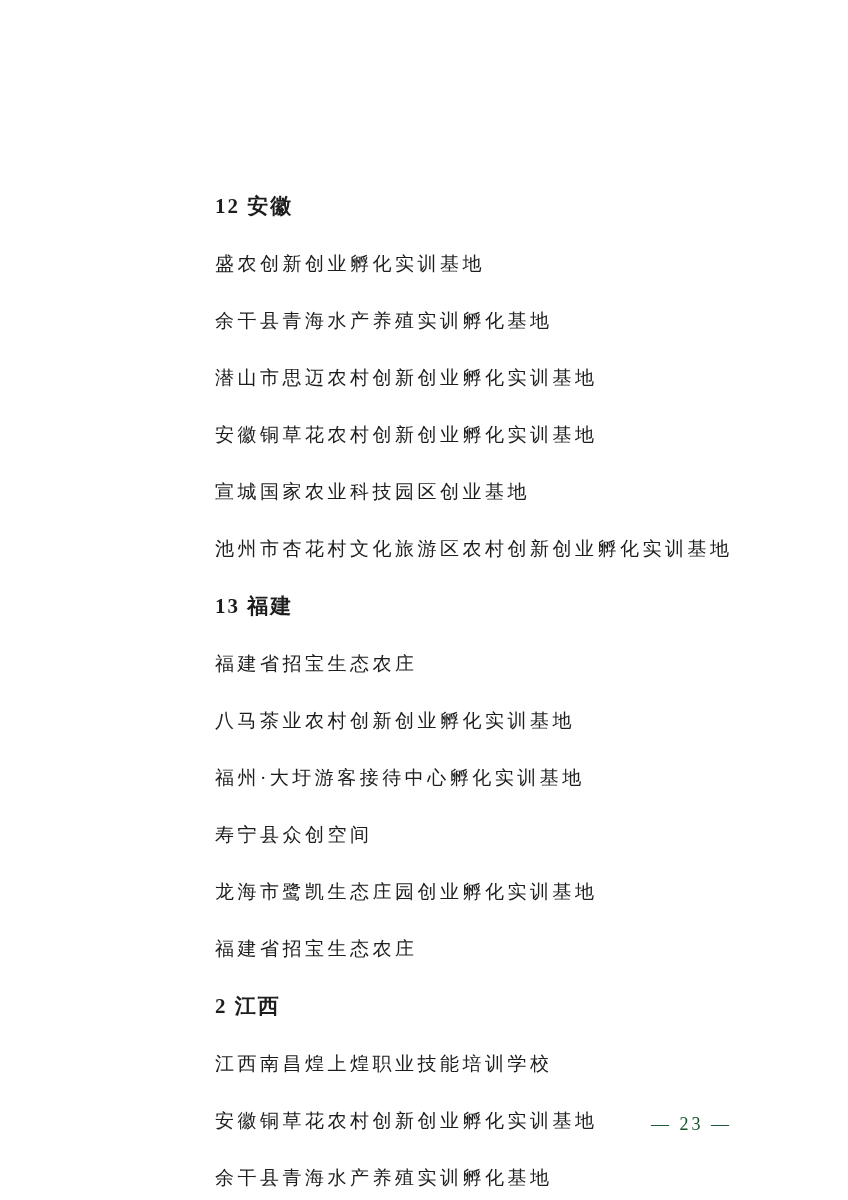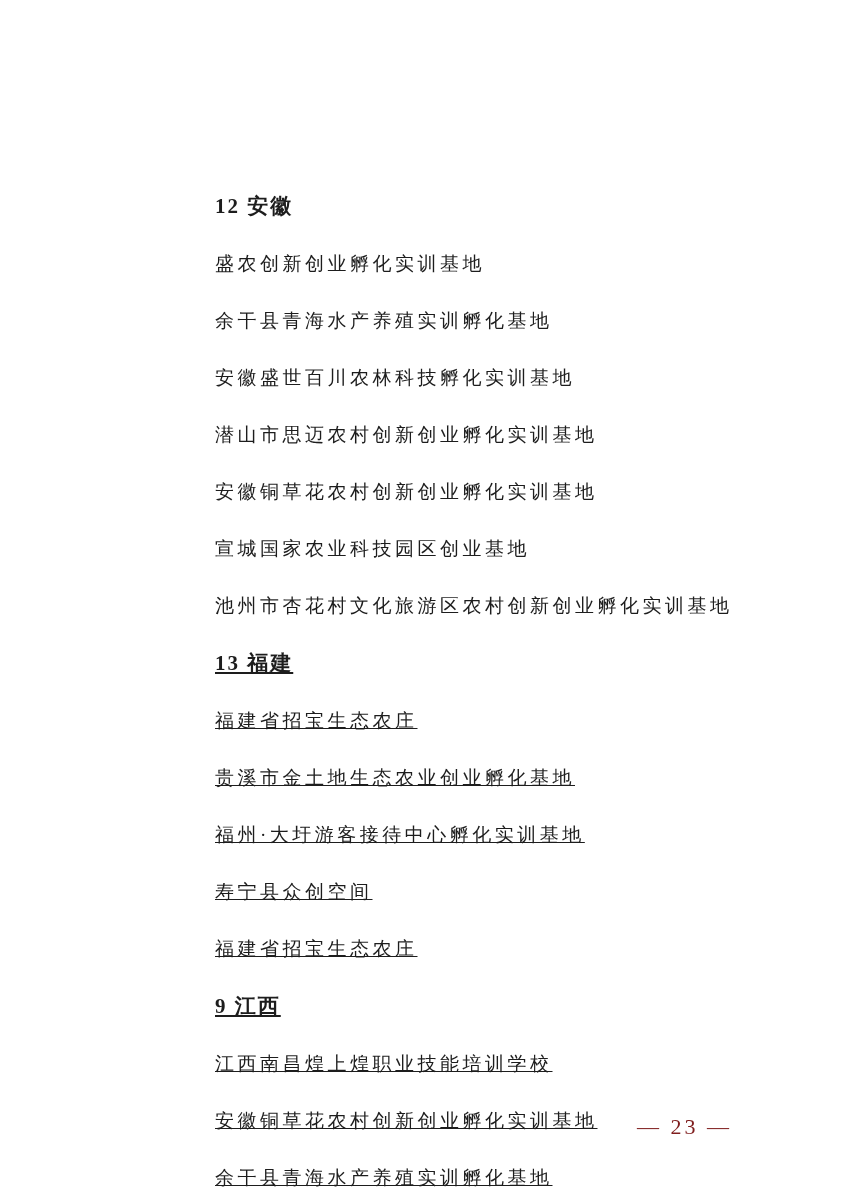--- a/index.html
+++ b/index.html
@@ -59,7 +59,6 @@
     <div class="section-heading">12 安徽</div>
     <div class="list-item">盛农创新创业孵化实训基地</div>
     <div class="list-item">余干县青海水产养殖实训孵化基地</div>
-    <div class="list-item">安徽盛世百川农林科技孵化实训基地</div>
     <div class="list-item">潜山市思迈农村创新创业孵化实训基地</div>
     <div class="list-item">安徽铜草花农村创新创业孵化实训基地</div>
     <div class="list-item">宣城国家农业科技园区创业基地</div>

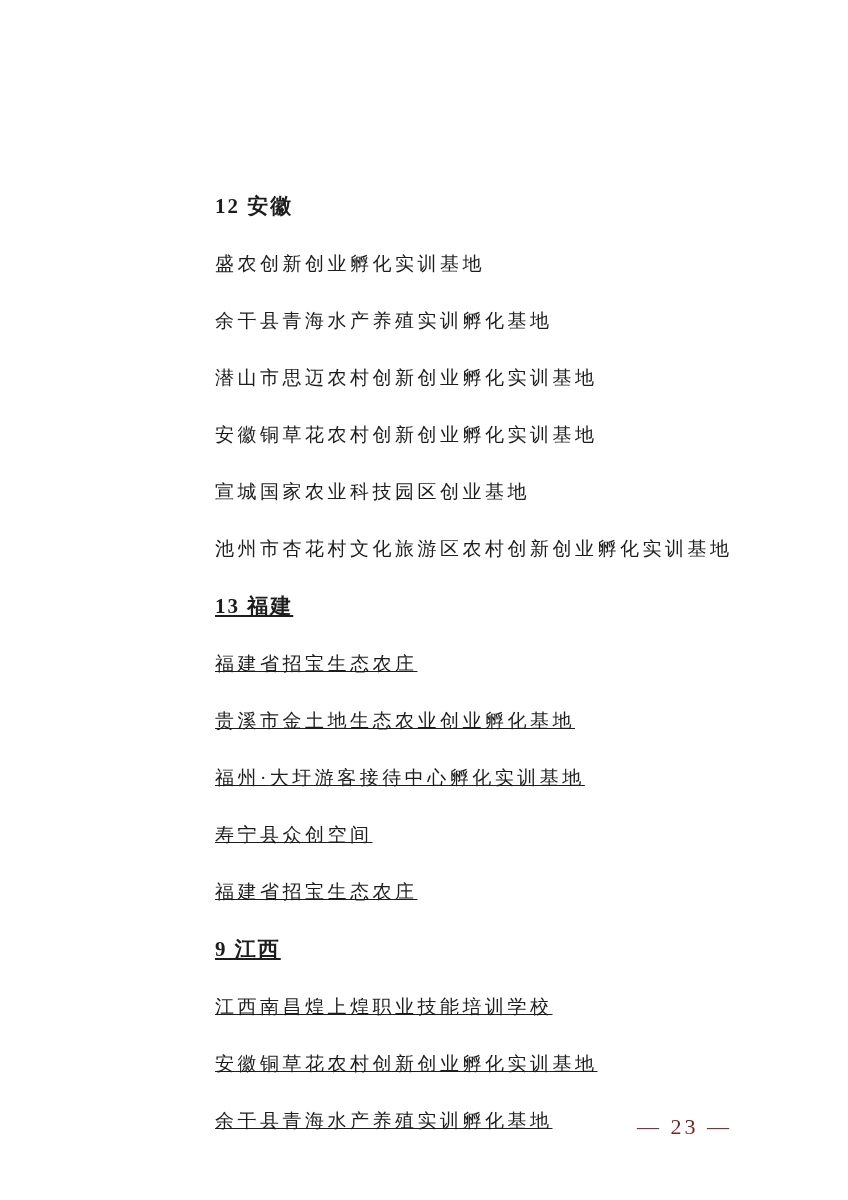--- a/index.html
+++ b/index.html
@@ -22,7 +22,6 @@
   }
   .section + .section {
     margin-top: 13px;
-    text-decoration: underline;
   }
   .section-heading {
     font-size: 21px;

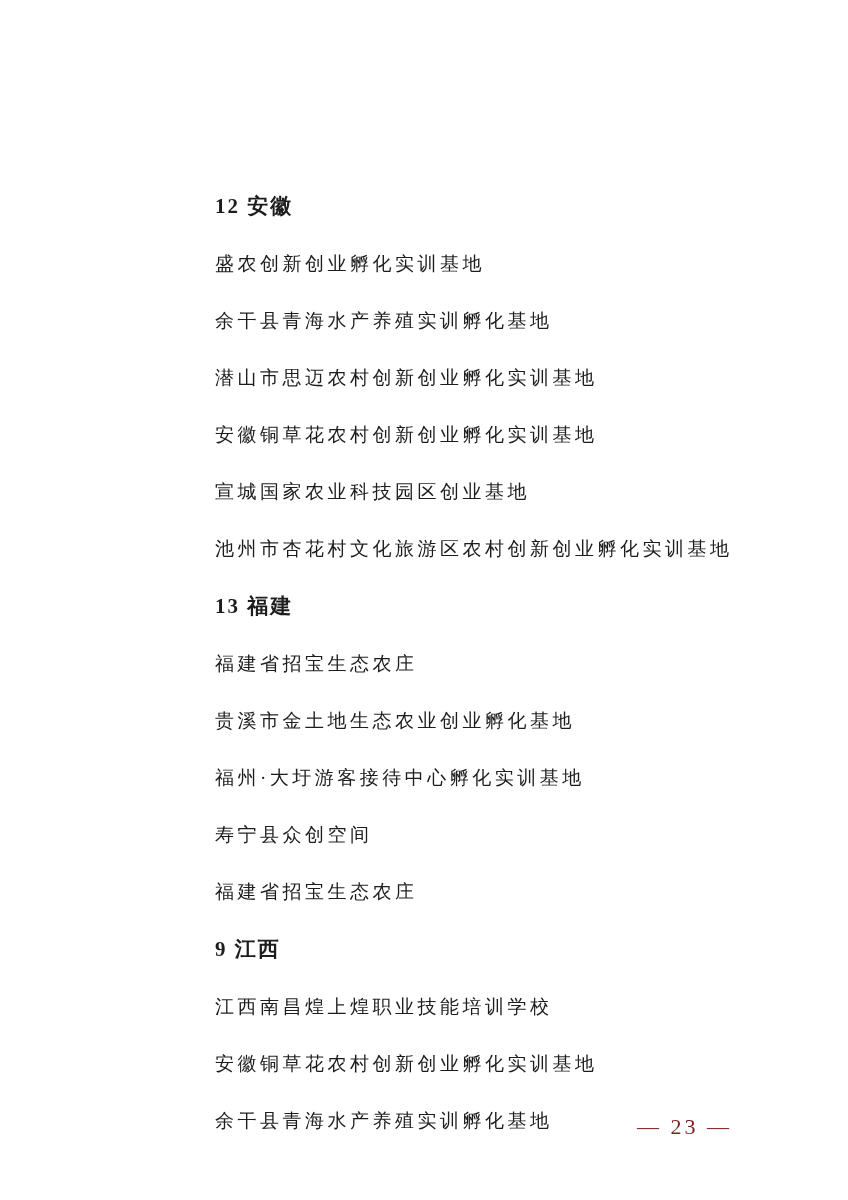--- a/index.html
+++ b/index.html
@@ -67,7 +67,7 @@
   <div class="section">
     <div class="section-heading">13 福建</div>
     <div class="list-item">福建省招宝生态农庄</div>
-    <div class="list-item">贵溪市金土地生态农业创业孵化基地</div>
+    <div class="list-item">八马茶业农村创新创业孵化实训基地</div>
     <div class="list-item">福州·大圩游客接待中心孵化实训基地</div>
     <div class="list-item">寿宁县众创空间</div>
     <div class="list-item">福建省招宝生态农庄</div>

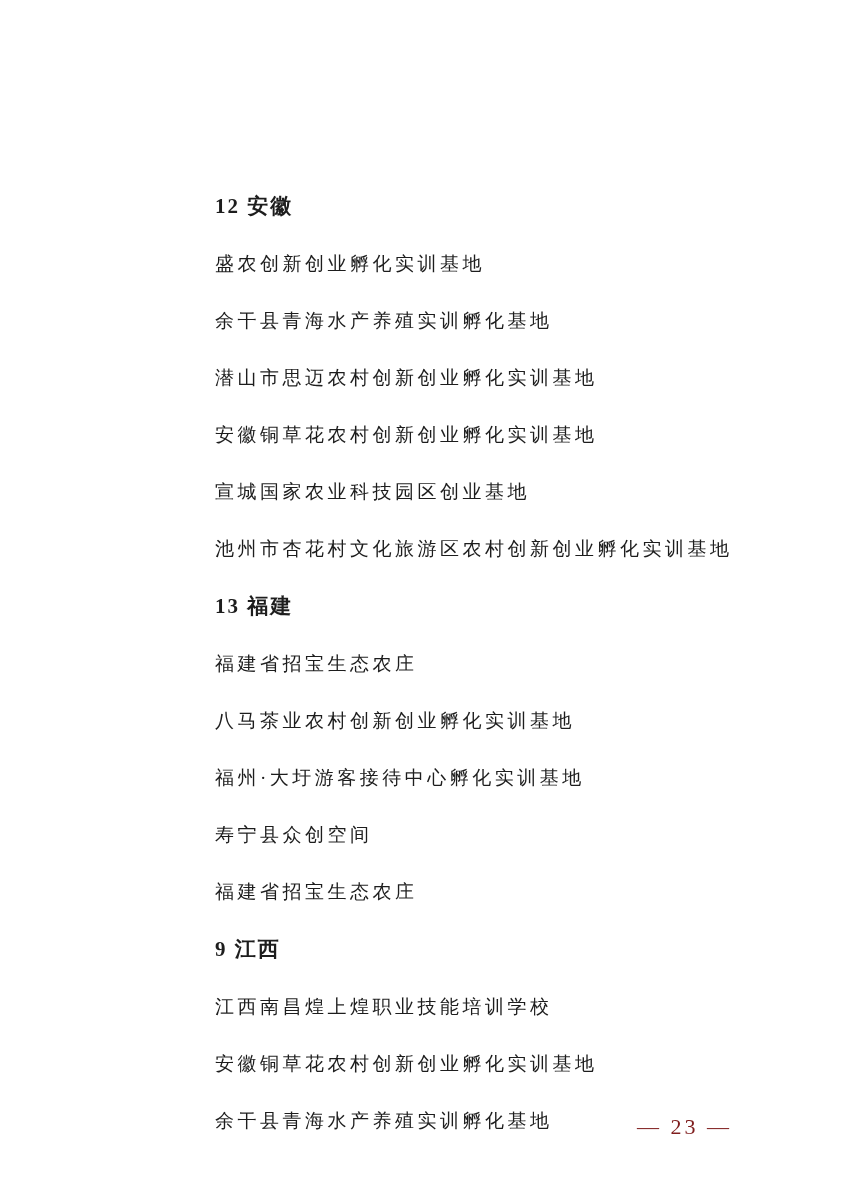--- a/index.html
+++ b/index.html
@@ -70,6 +70,7 @@
     <div class="list-item">八马茶业农村创新创业孵化实训基地</div>
     <div class="list-item">福州·大圩游客接待中心孵化实训基地</div>
     <div class="list-item">寿宁县众创空间</div>
+    <div class="list-item">龙海市鹭凯生态庄园创业孵化实训基地</div>
     <div class="list-item">福建省招宝生态农庄</div>
   </div>
 

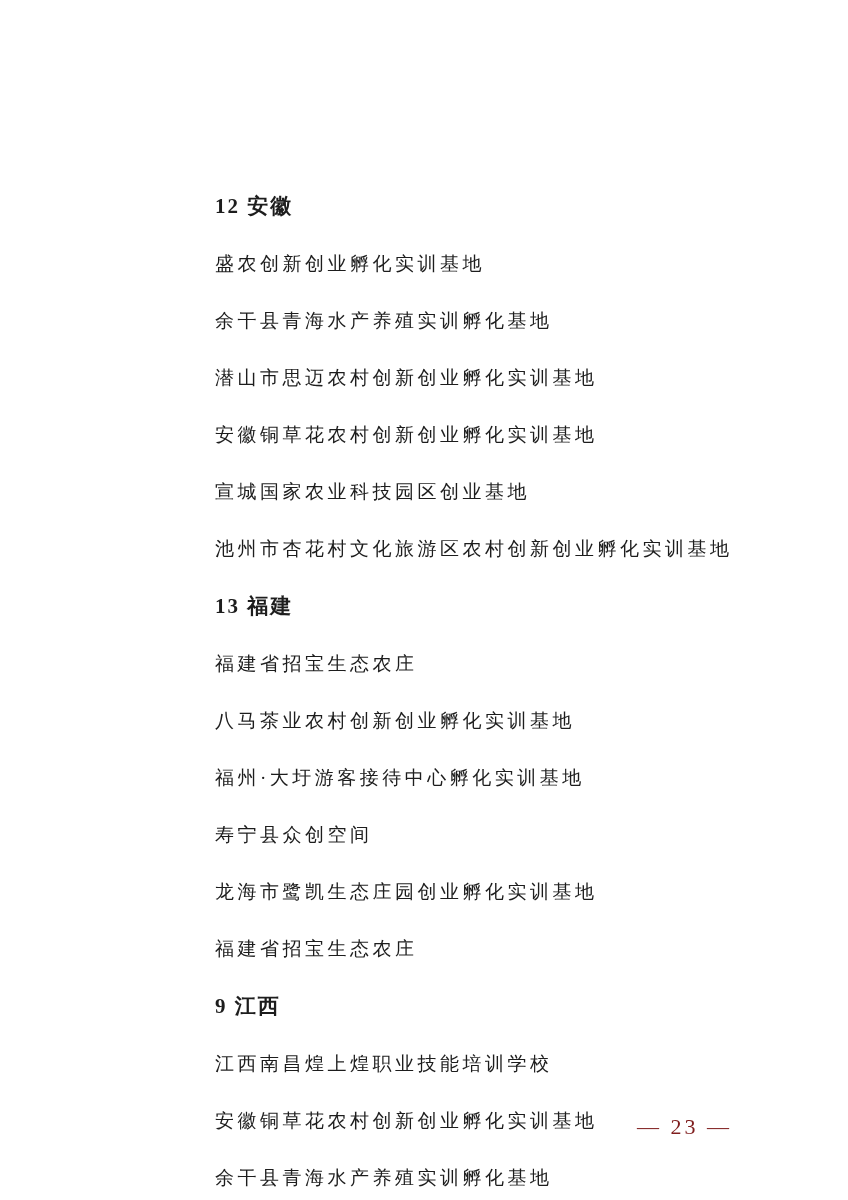--- a/index.html
+++ b/index.html
@@ -75,7 +75,7 @@
   </div>
 
   <div class="section">
-    <div class="section-heading">9 江西</div>
+    <div class="section-heading">2 江西</div>
     <div class="list-item">江西南昌煌上煌职业技能培训学校</div>
     <div class="list-item">安徽铜草花农村创新创业孵化实训基地</div>
     <div class="list-item">余干县青海水产养殖实训孵化基地</div>

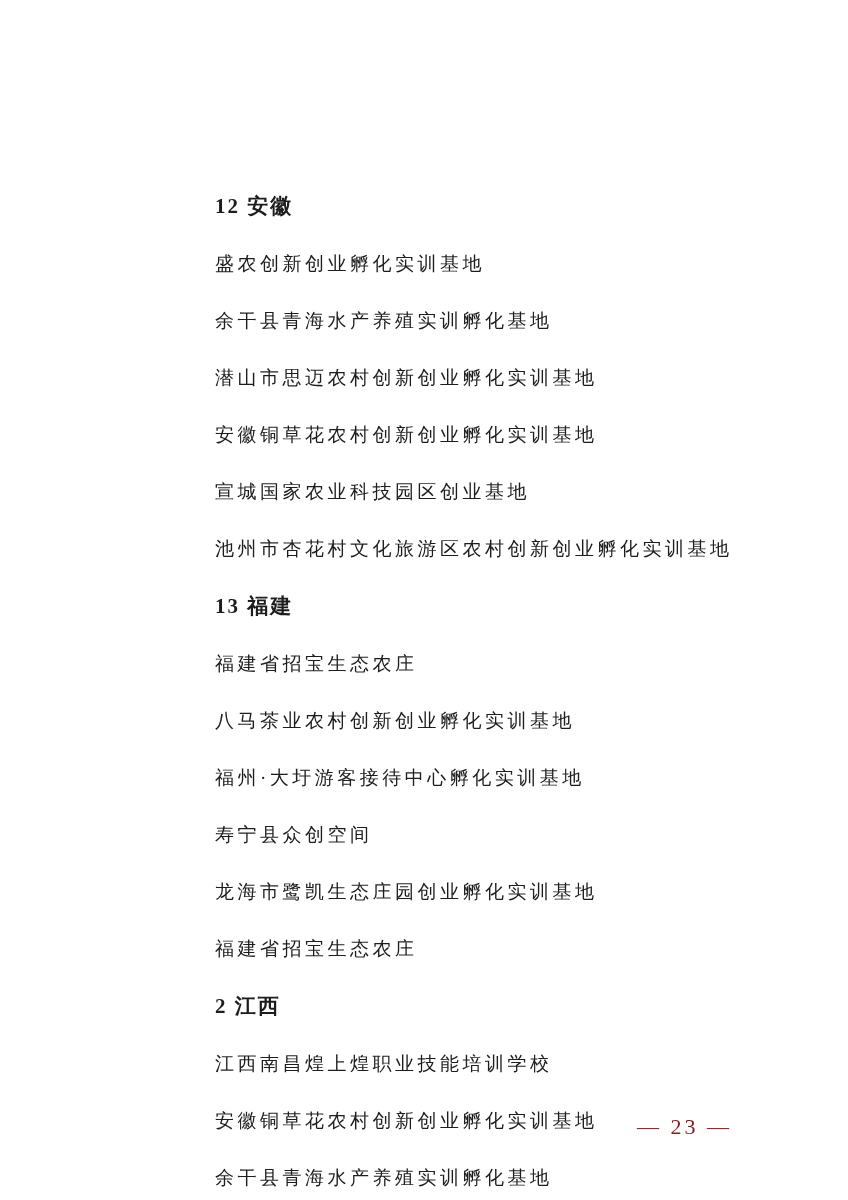--- a/index.html
+++ b/index.html
@@ -43,9 +43,9 @@
     position: absolute;
     top: 1078px;
     right: 128px;
-    font-size: 22px;
+    font-size: 18px;
     letter-spacing: 3px;
-    color: #7f1d1d;
+    color: #14532d;
     white-space: nowrap;
   }
 </style>

